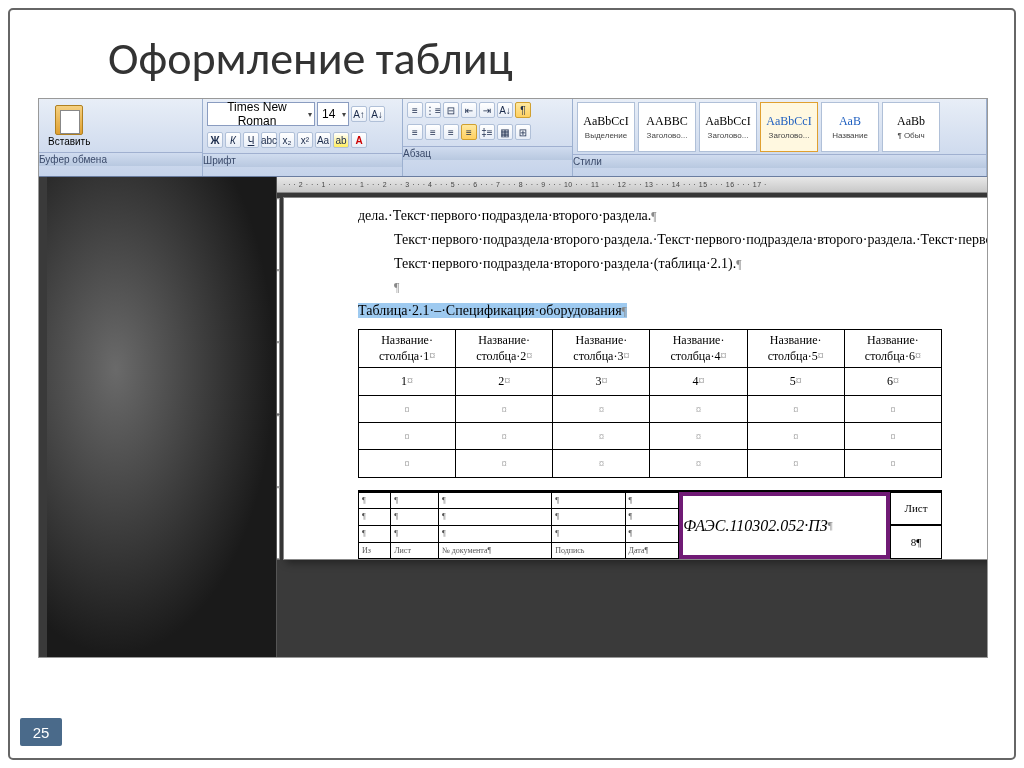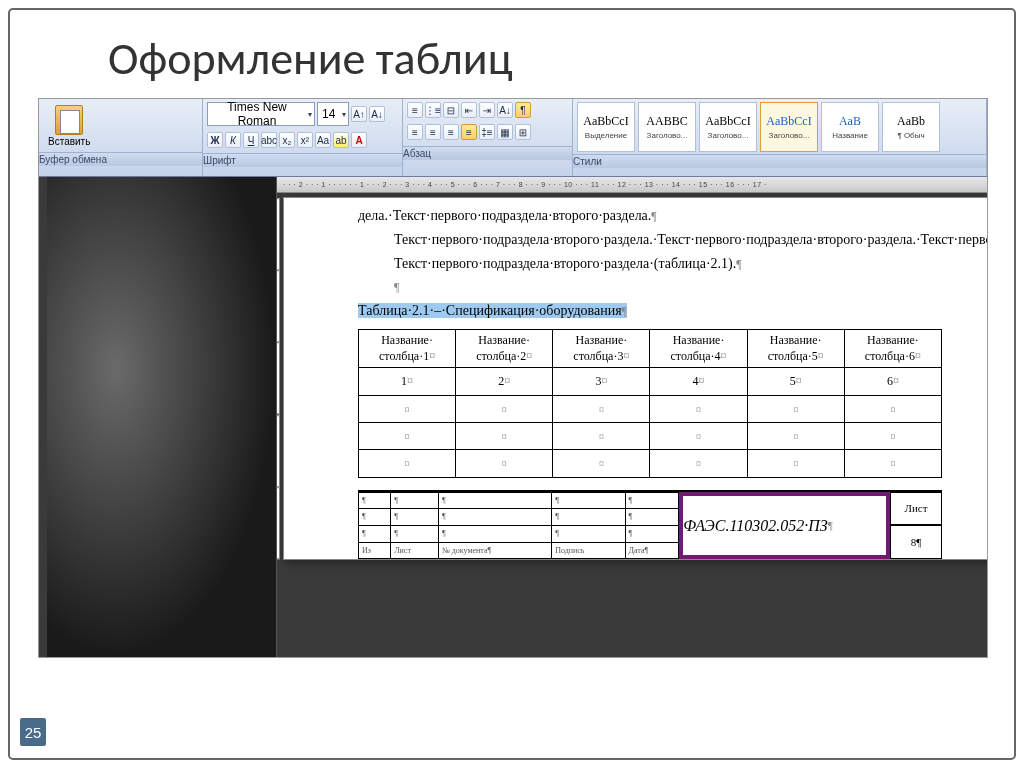--- a/index.html
+++ b/index.html
@@ -63,7 +63,7 @@
 .stamp-right { width:52px; display:flex; flex-direction:column; }
 .stamp-right div { border:1px solid #000; flex:1; display:flex; align-items:center; justify-content:center; font-size:11px; }
 
-.page-num { position:absolute; left:10px; bottom:12px; width:26px; height:28px; background:#4a6a8a; color:#fff; font-size:15px; display:flex; align-items:center; justify-content:center; border-radius:2px; z-index:10; }
+.page-num { position:absolute; left:10px; bottom:12px; width:42px; height:28px; background:#4a6a8a; color:#fff; font-size:15px; display:flex; align-items:center; justify-content:center; border-radius:2px; z-index:10; }
 </style>
 </head>
 <body>

